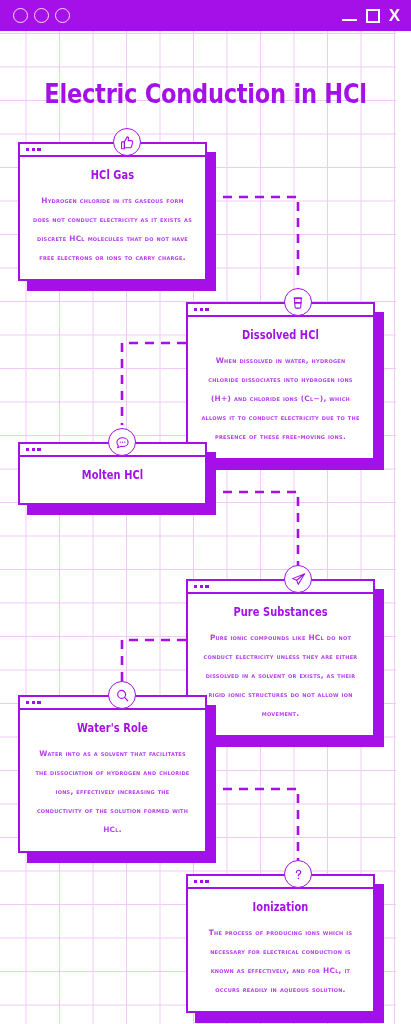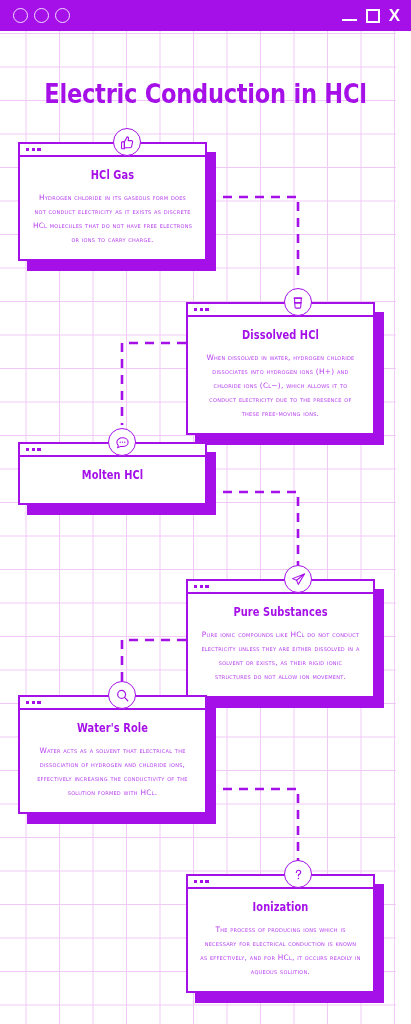--- a/index.html
+++ b/index.html
@@ -164,8 +164,8 @@
     color: #b63ef0;
     font-family: "DejaVu Sans", sans-serif;
     font-size: 7.4px;
-    font-weight: 400;
-    line-height: 14px;
+    font-weight: 700;
+    line-height: 19px;
     font-variant: small-caps;
     letter-spacing: 0.25px;
   }

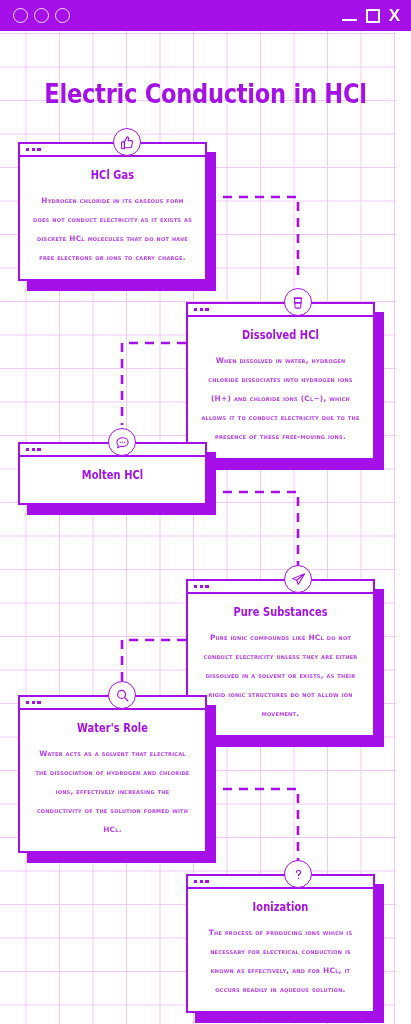--- a/index.html
+++ b/index.html
@@ -327,7 +327,7 @@
         </div>
         <div class="card-body">
           <div class="card-heading">Water's Role</div>
-          <div class="card-text">Water acts as a solvent that electrical the dissociation of hydrogen and chloride ions, effectively increasing the conductivity of the solution formed with HCl.</div>
+          <div class="card-text">Water into as a solvent that facilitates the dissociation of hydrogen and chloride ions, effectively increasing the conductivity of the solution formed with HCl.</div>
         </div>
       </div>
       <div class="icon-badge" style="left:90px; top:-14px;">

